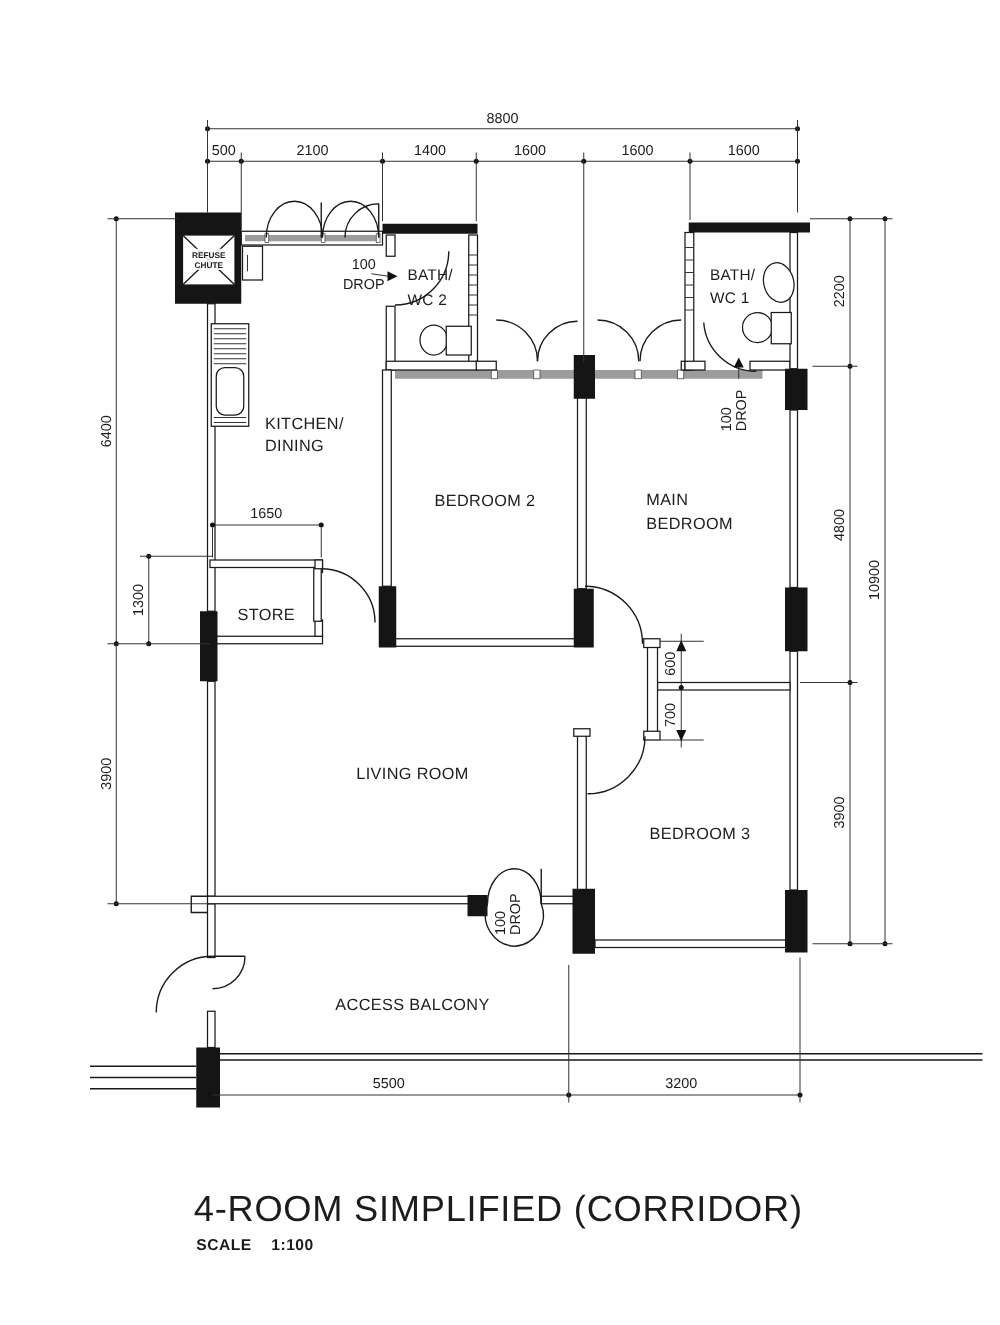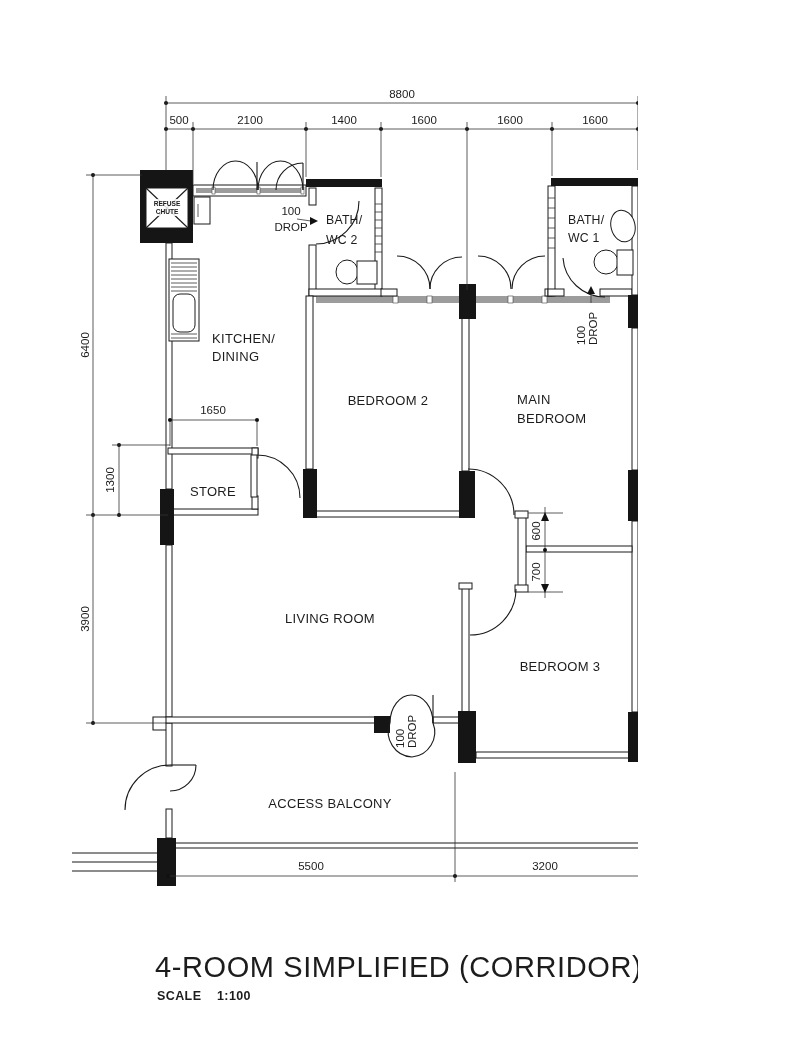--- a/index.html
+++ b/index.html
@@ -3,7 +3,7 @@
 <meta charset="utf-8">
 <style>
   html,body{margin:0;padding:0;background:#fff;}
-  .page{position:relative;width:638px;height:1060px;background:#fff;overflow:hidden;}
+  .page{position:relative;width:800px;height:1060px;background:#fff;overflow:hidden;}
   svg text{font-family:"Liberation Sans",sans-serif;fill:#1c1c1c;}
   .w{fill:#fff;stroke:#1a1a1a;stroke-width:1;}
   .b{fill:#151515;stroke:none;}

